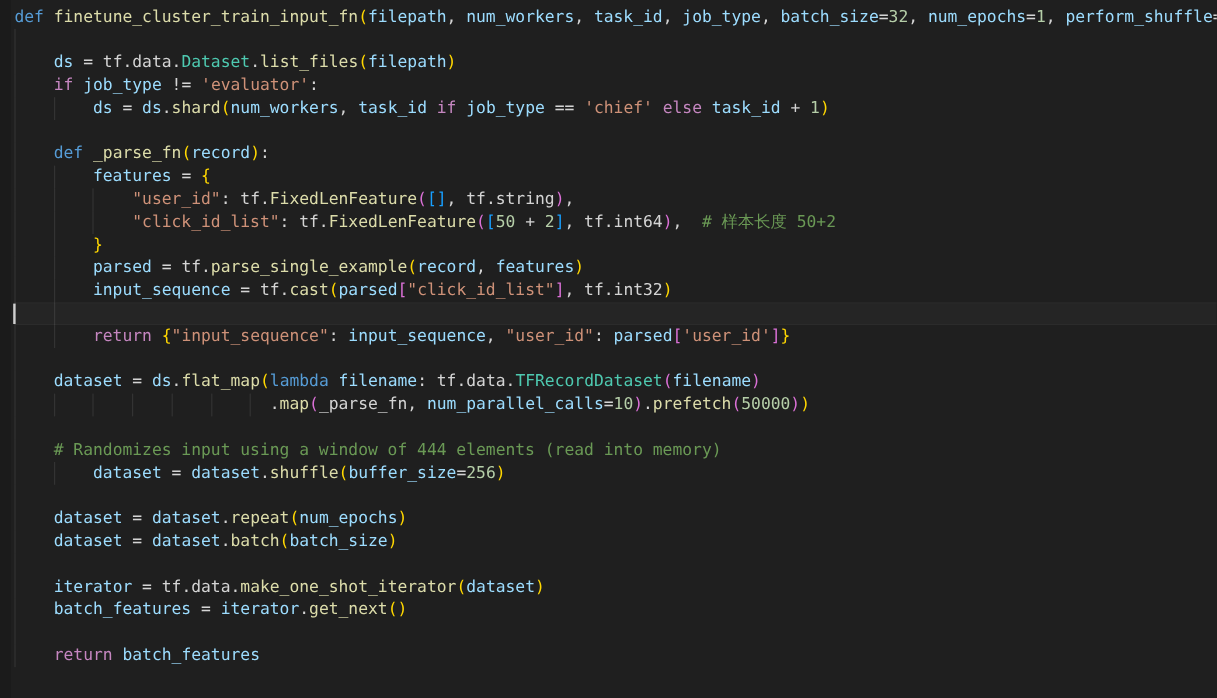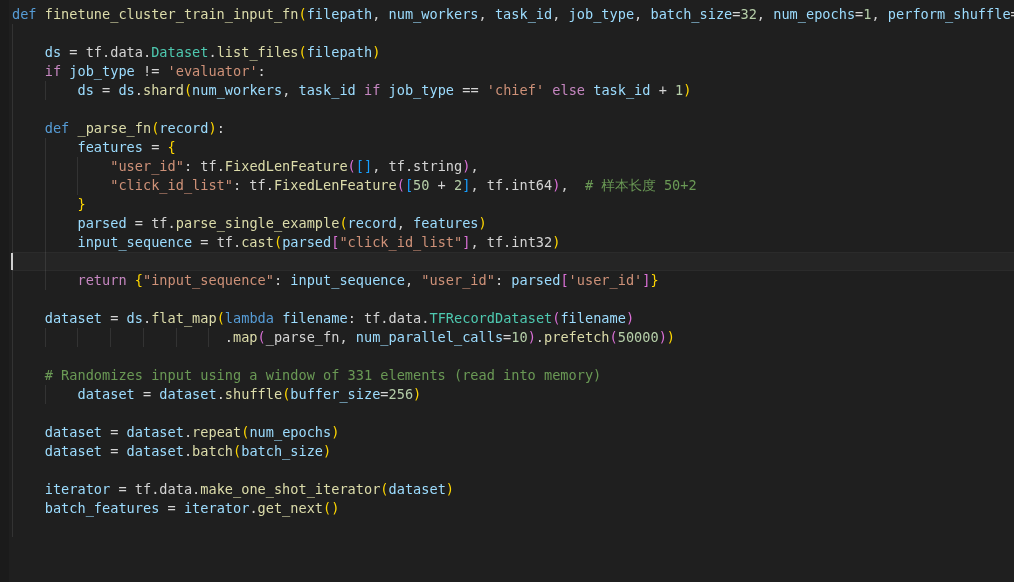--- a/index.html
+++ b/index.html
@@ -60,7 +60,7 @@
     <div class="line"><span class="guide" style="left: 0ch;"></span><span class="code">    <span style="color: rgb(156, 220, 254);">dataset</span><span style="color: rgb(212, 212, 212);"> = </span><span style="color: rgb(156, 220, 254);">ds</span><span style="color: rgb(212, 212, 212);">.</span><span style="color: rgb(220, 220, 170);">flat_map</span><span style="color: rgb(255, 215, 0);">(</span><span style="color: rgb(86, 156, 214);">lambda</span><span style="color: rgb(212, 212, 212);"> </span><span style="color: rgb(156, 220, 254);">filename</span><span style="color: rgb(212, 212, 212);">: </span><span style="color: rgb(212, 212, 212);">tf.data.</span><span style="color: rgb(78, 201, 176);">TFRecordDataset</span><span style="color: rgb(218, 112, 214);">(</span><span style="color: rgb(156, 220, 254);">filename</span><span style="color: rgb(218, 112, 214);">)</span></span></div>
     <div class="line"><span class="guide" style="left: 0ch;"></span><span class="guide" style="left: 4ch;"></span><span class="guide" style="left: 8ch;"></span><span class="guide" style="left: 12ch;"></span><span class="guide" style="left: 16ch;"></span><span class="guide" style="left: 20ch;"></span><span class="guide" style="left: 24ch;"></span><span class="code">                          <span style="color: rgb(212, 212, 212);">.</span><span style="color: rgb(220, 220, 170);">map</span><span style="color: rgb(218, 112, 214);">(</span><span style="color: rgb(212, 212, 212);">_parse_fn</span><span style="color: rgb(212, 212, 212);">, </span><span style="color: rgb(156, 220, 254);">num_parallel_calls</span><span style="color: rgb(212, 212, 212);">=</span><span style="color: rgb(181, 206, 168);">10</span><span style="color: rgb(218, 112, 214);">)</span><span style="color: rgb(212, 212, 212);">.</span><span style="color: rgb(220, 220, 170);">prefetch</span><span style="color: rgb(218, 112, 214);">(</span><span style="color: rgb(181, 206, 168);">50000</span><span style="color: rgb(218, 112, 214);">)</span><span style="color: rgb(255, 215, 0);">)</span></span></div>
     <div class="line"><span class="guide" style="left: 0ch;"></span><span class="code"></span></div>
-    <div class="line"><span class="guide" style="left: 0ch;"></span><span class="code">    <span style="color: rgb(106, 153, 85);"># Randomizes input using a window of 331 elements (read into memory)</span></span></div>
+    <div class="line"><span class="guide" style="left: 0ch;"></span><span class="code">    <span style="color: rgb(106, 153, 85);"># Randomizes input using a window of 444 elements (read into memory)</span></span></div>
     <div class="line"><span class="guide" style="left: 0ch;"></span><span class="guide" style="left: 4ch;"></span><span class="code">        <span style="color: rgb(156, 220, 254);">dataset</span><span style="color: rgb(212, 212, 212);"> = </span><span style="color: rgb(156, 220, 254);">dataset</span><span style="color: rgb(212, 212, 212);">.</span><span style="color: rgb(220, 220, 170);">shuffle</span><span style="color: rgb(255, 215, 0);">(</span><span style="color: rgb(156, 220, 254);">buffer_size</span><span style="color: rgb(212, 212, 212);">=</span><span style="color: rgb(181, 206, 168);">256</span><span style="color: rgb(255, 215, 0);">)</span></span></div>
     <div class="line"><span class="guide" style="left: 0ch;"></span><span class="code"></span></div>
     <div class="line"><span class="guide" style="left: 0ch;"></span><span class="code">    <span style="color: rgb(156, 220, 254);">dataset</span><span style="color: rgb(212, 212, 212);"> = </span><span style="color: rgb(156, 220, 254);">dataset</span><span style="color: rgb(212, 212, 212);">.</span><span style="color: rgb(220, 220, 170);">repeat</span><span style="color: rgb(255, 215, 0);">(</span><span style="color: rgb(156, 220, 254);">num_epochs</span><span style="color: rgb(255, 215, 0);">)</span></span></div>

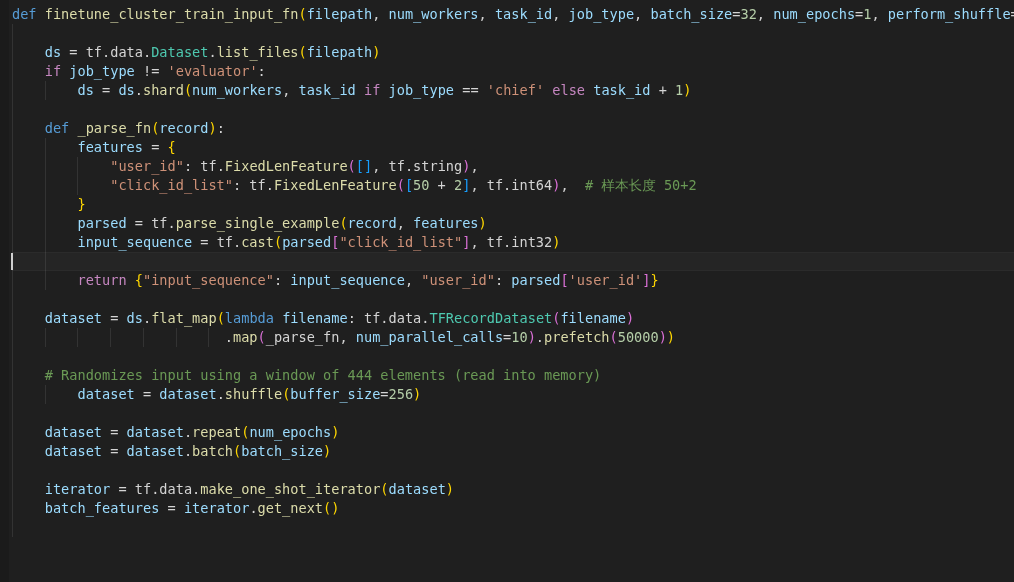--- a/index.html
+++ b/index.html
@@ -69,6 +69,7 @@
     <div class="line"><span class="guide" style="left: 0ch;"></span><span class="code">    <span style="color: rgb(156, 220, 254);">iterator</span><span style="color: rgb(212, 212, 212);"> = </span><span style="color: rgb(212, 212, 212);">tf.data.</span><span style="color: rgb(220, 220, 170);">make_one_shot_iterator</span><span style="color: rgb(255, 215, 0);">(</span><span style="color: rgb(156, 220, 254);">dataset</span><span style="color: rgb(255, 215, 0);">)</span></span></div>
     <div class="line"><span class="guide" style="left: 0ch;"></span><span class="code">    <span style="color: rgb(156, 220, 254);">batch_features</span><span style="color: rgb(212, 212, 212);"> = </span><span style="color: rgb(156, 220, 254);">iterator</span><span style="color: rgb(212, 212, 212);">.</span><span style="color: rgb(220, 220, 170);">get_next</span><span style="color: rgb(255, 215, 0);">(</span><span style="color: rgb(255, 215, 0);">)</span></span></div>
     <div class="line"><span class="guide" style="left: 0ch;"></span><span class="code"></span></div>
+    <div class="line"><span class="guide" style="left: 0ch;"></span><span class="code">    <span style="color: rgb(197, 134, 192);">return</span><span style="color: rgb(212, 212, 212);"> </span><span style="color: rgb(156, 220, 254);">batch_features</span></span></div>
   </div>
 
 </body></html>

